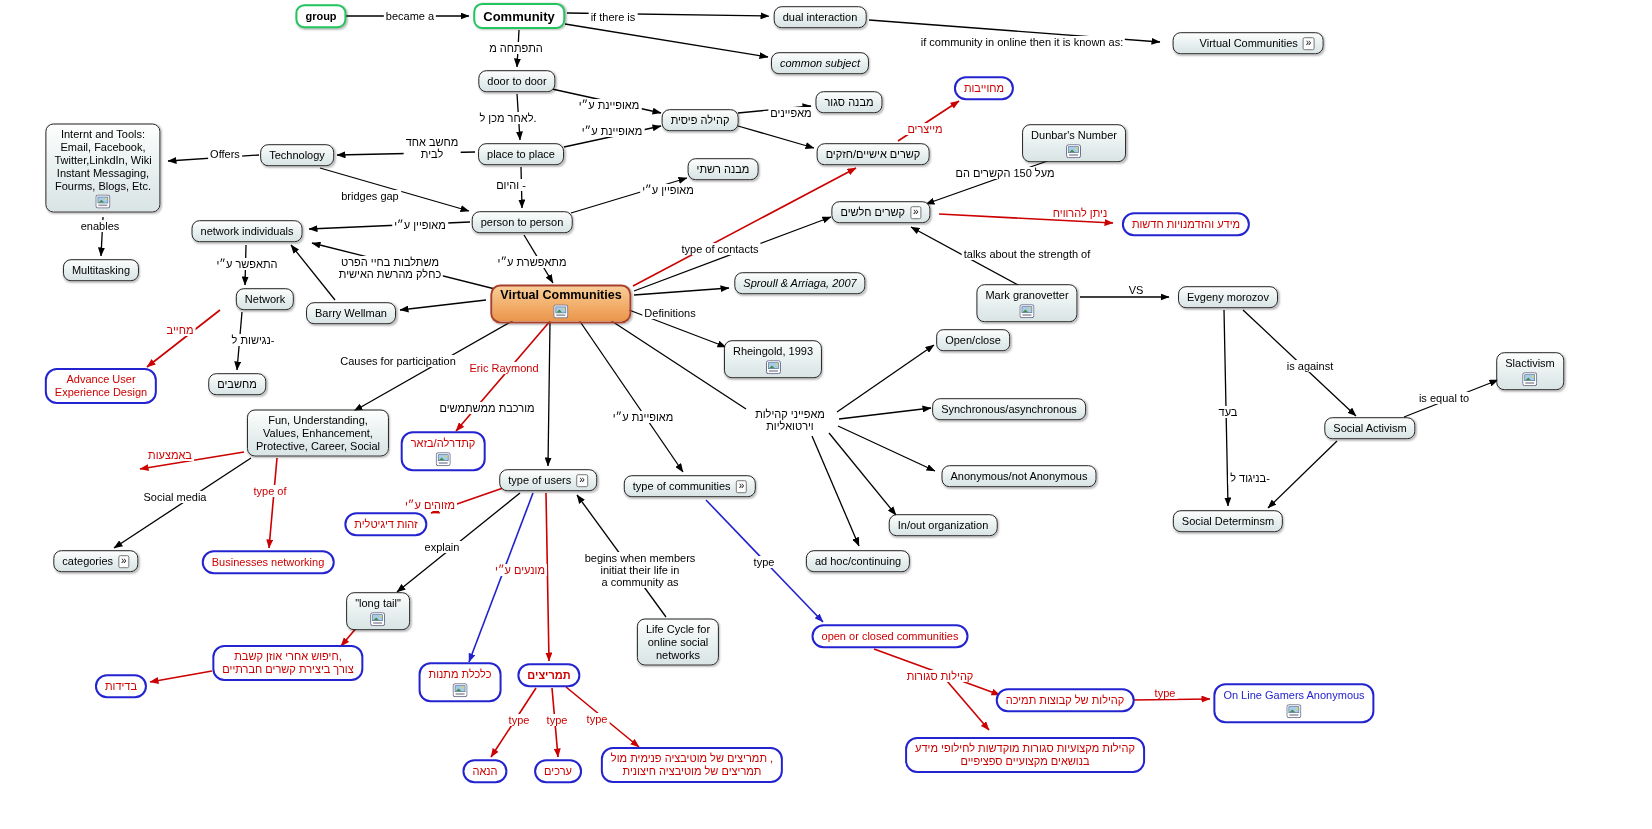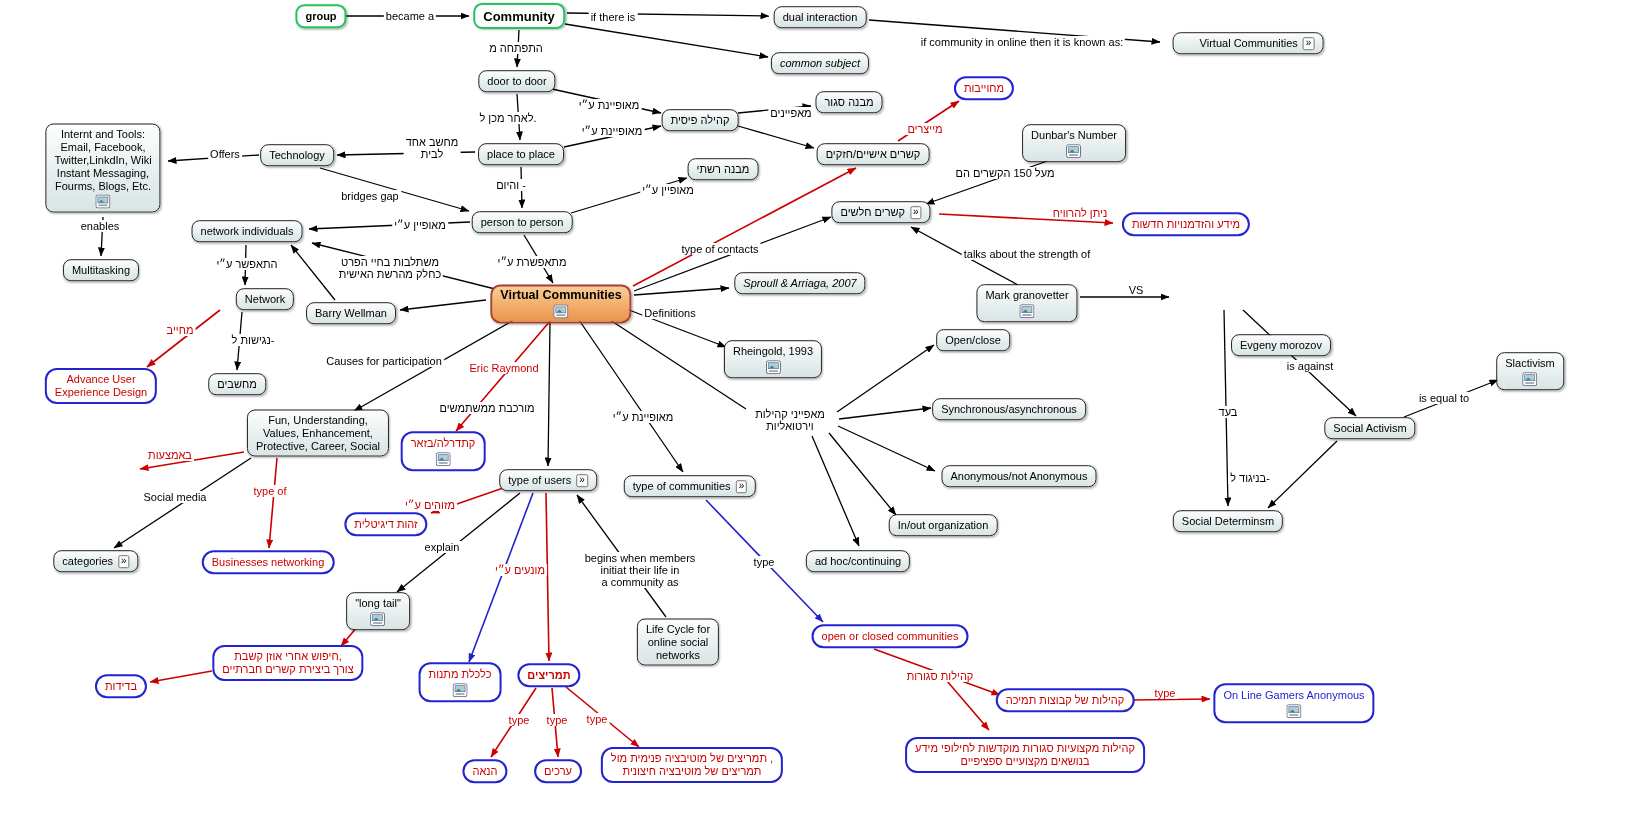--- a/index.html
+++ b/index.html
@@ -180,7 +180,7 @@
           <rect x="3" y="10" width="9" height="1.6" fill="#9999aa"></rect>
         </svg>
       </div></div>
-    <div class="node" style="left: 1281px; top: 297px; margin-top: 48px;"><span class="node-label">Evgeny morozov</span></div>
+    <div class="node" style="left: 1228px; top: 297px;"><span class="node-label">Evgeny morozov</span></div>
     <div class="node" style="left: 773px; top: 359px;"><span class="node-label">Rheingold, 1993</span><div class="icon-row">
         <svg width="15" height="14" viewBox="0 0 15 14" aria-hidden="true">
           <rect x="0.5" y="0.5" width="14" height="13" rx="2" fill="#ffffff" stroke="#666688"></rect>

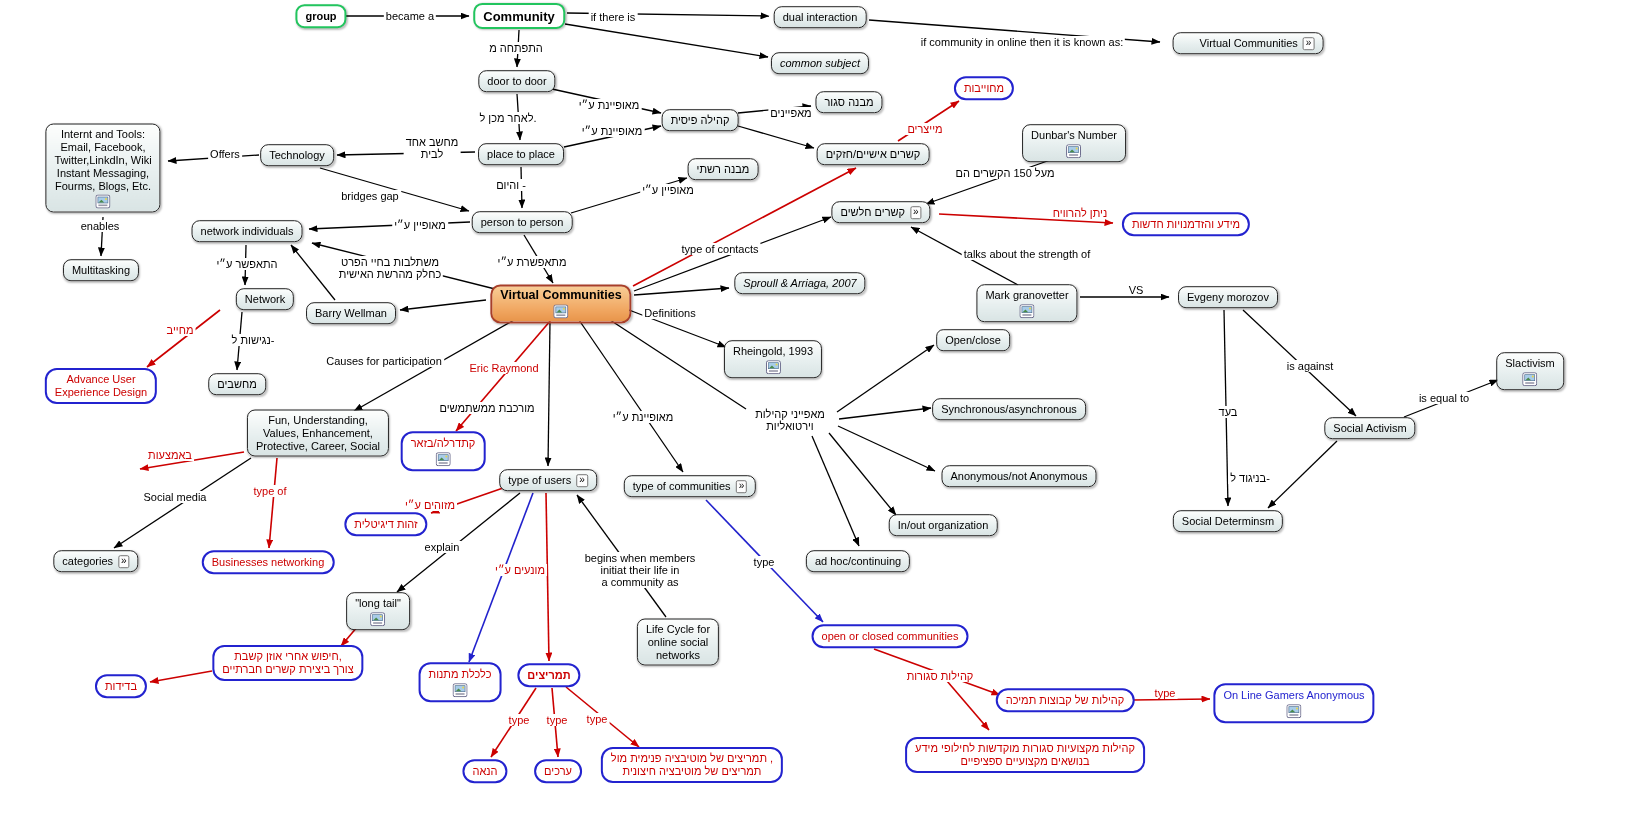--- a/index.html
+++ b/index.html
@@ -298,7 +298,7 @@
     <div class="lbl red" style="left: 180px; top: 330px;">מחייב</div>
     <div class="lbl" style="left: 253px; top: 340px;">נגישות ל-</div>
     <div class="lbl" style="left: 1310px; top: 366px; text-align: right;">is against</div>
-    <div class="lbl" style="left: 384px; top: 361px;">Causes for participation</div>
+    <div class="lbl" style="left: 398px; top: 361px;">Causes for participation</div>
     <div class="lbl red" style="left: 504px; top: 368px;">Eric Raymond</div>
     <div class="lbl" style="left: 1228px; top: 412px;">בעד</div>
     <div class="lbl" style="left: 1444px; top: 398px;">is equal to</div>

